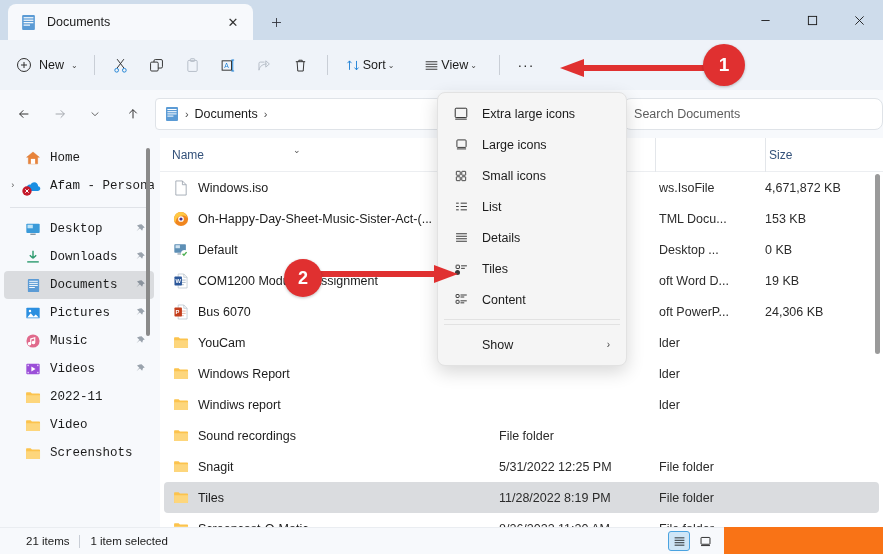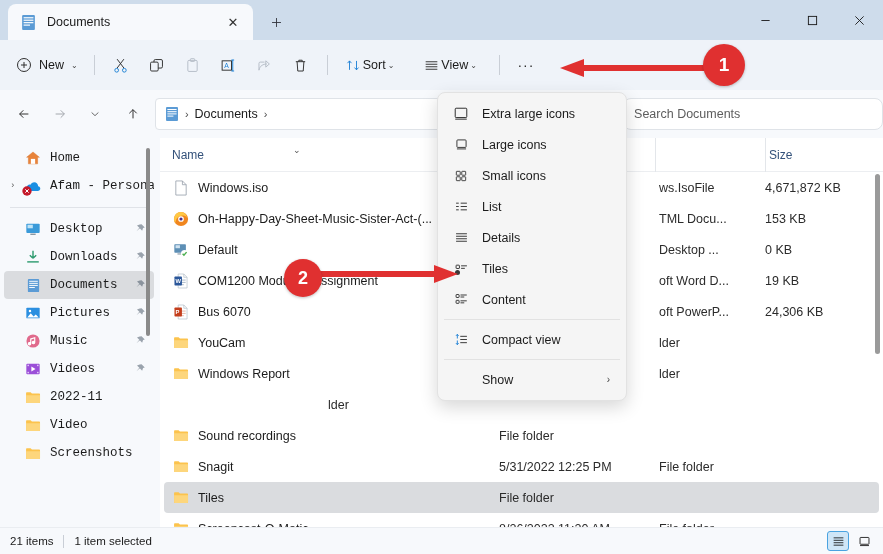--- a/index.html
+++ b/index.html
@@ -766,16 +766,6 @@
 
     <div class="menu-div"></div>
 
-    <div class="mi">
-      <span class="mi-ic">
-        <svg viewBox="0 0 18 18" width="15" height="15">
-          <path d="M4 2.8v5M4 2.8L2.4 4.6M4 2.8l1.6 1.8" stroke="#1b7fd4" stroke-width="1.1" fill="none"></path>
-          <path d="M4 15.2v-5M4 15.2l-1.6-1.8M4 15.2l1.6-1.8" stroke="#1b7fd4" stroke-width="1.1" fill="none"></path>
-          <path d="M7.5 5.2h8M7.5 9h8M7.5 12.8h8" stroke="#2b2b2b" stroke-width="1.1"></path>
-        </svg>
-      </span>
-      <span class="mi-label">Compact view</span>
-    </div>
 
     <div class="menu-div"></div>
 

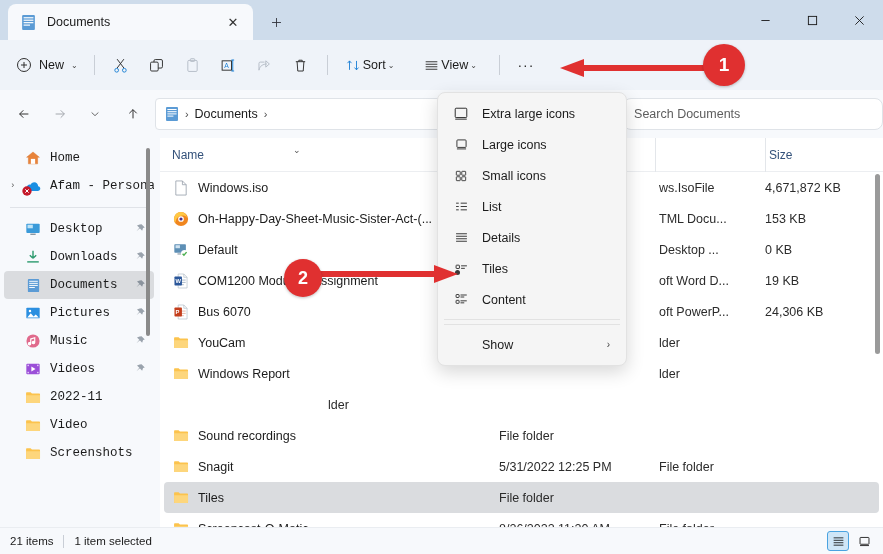--- a/index.html
+++ b/index.html
@@ -629,6 +629,15 @@
     </div>
 
     <div class="row">
+      <div class="cell c-name">
+        <span class="fic">
+          <svg viewBox="0 0 18 16" width="16" height="15">
+            <path d="M1.2 3.1c0-.6.5-1.1 1.1-1.1h4l1.5 1.6h8c.6 0 1.1.5 1.1 1.1v8.3c0 .6-.5 1.1-1.1 1.1H2.3c-.6 0-1.1-.5-1.1-1.1z" fill="#fcc34d"></path>
+            <path d="M1.2 5.6h15.7v7.4c0 .6-.5 1.1-1.1 1.1H2.3c-.6 0-1.1-.5-1.1-1.1z" fill="#fdd67c"></path>
+          </svg>
+        </span>
+        <span>Windiws report</span>
+      </div>
       <div class="cell c-date"></div>
       <div class="cell c-type">lder</div>
       <div class="cell c-size"></div>

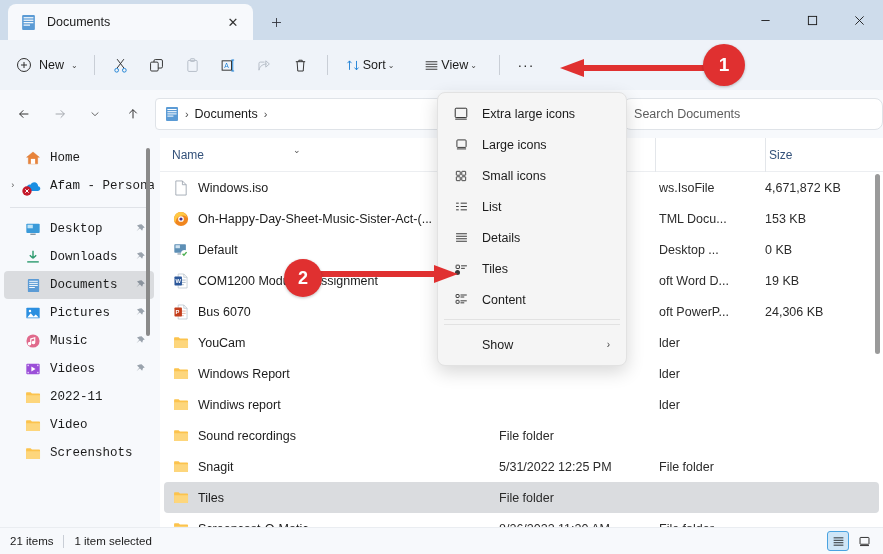--- a/index.html
+++ b/index.html
@@ -682,6 +682,7 @@
         </span>
         <span>Tiles</span>
       </div>
+      <div class="cell c-date">11/28/2022 8:19 PM</div>
       <div class="cell c-type">File folder</div>
       <div class="cell c-size"></div>
     </div>

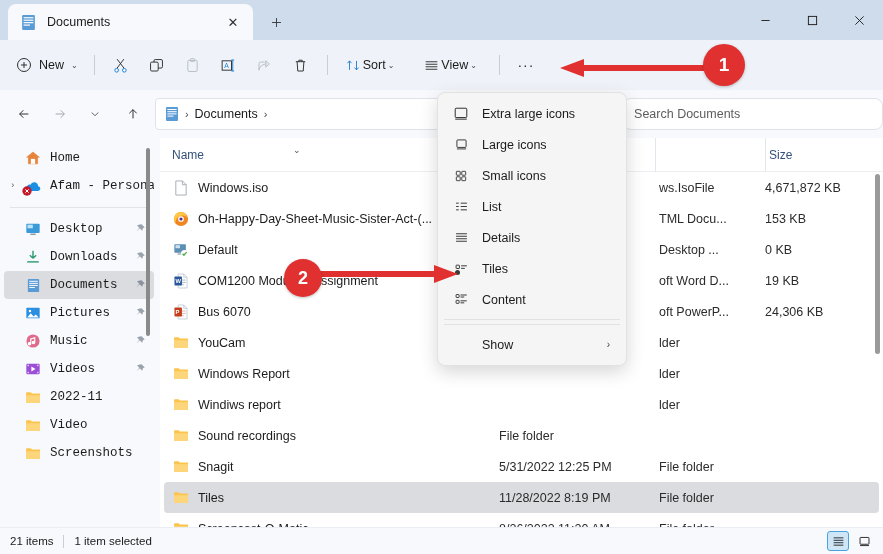--- a/index.html
+++ b/index.html
@@ -165,9 +165,9 @@
 
   
   .statusbar {
-    position: absolute; bottom: 0; left: 0; width: 883px; height: 27px;
+    position: absolute; bottom: 0; left: 0; width: 724px; height: 27px;
     background: #f7f9fc; border-top: 1px solid #eaedf1;
-    display: flex; align-items: center; padding-left: 10px;
+    display: flex; align-items: center; padding-left: 26px;
   }
   .st-text { font-size: 11.5px; color: #1b1b1b; }
   .st-sep { width: 1px; height: 13px; background: #c9ced6; margin: 0 10px; }

